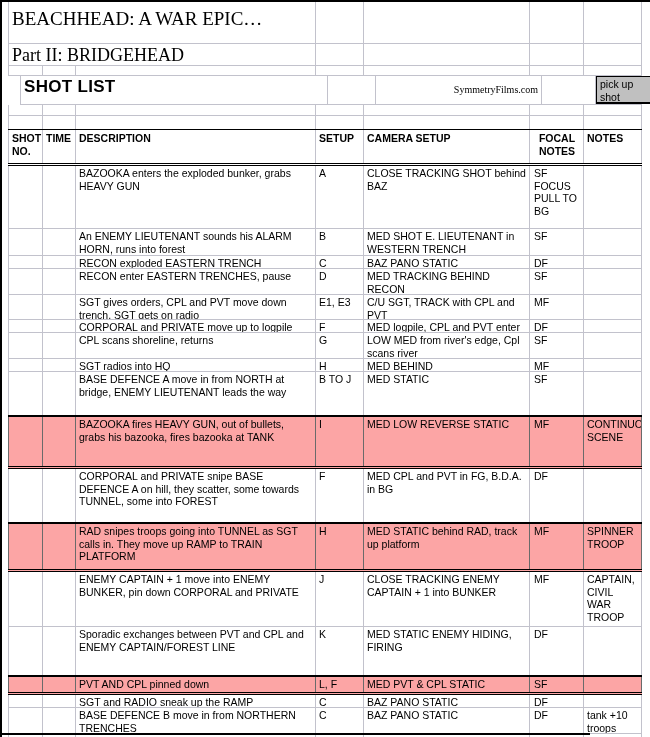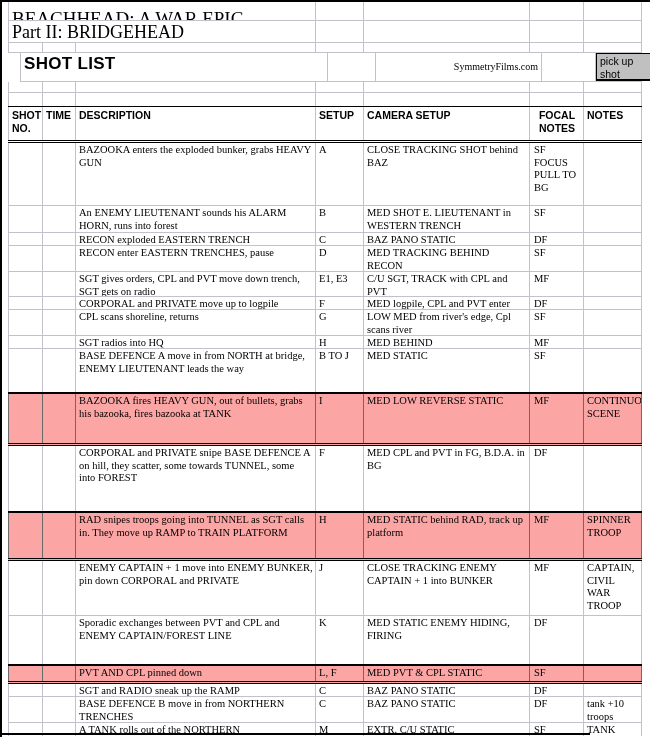--- a/index.html
+++ b/index.html
@@ -21,7 +21,7 @@
   }
   .cell:first-child{border-left:1px solid var(--grid);}
   
-  .r-title{height:19px;}
+  .r-title{height:42px;}
   .r-title .cell{font-family:"Liberation Serif","DejaVu Serif",serif;font-size:19px;line-height:22px;padding-top:6px;}
   .r-subtitle{height:22px;}
   .r-subtitle .cell{font-family:"Liberation Serif","DejaVu Serif",serif;font-size:18px;line-height:17px;padding-top:3px;}

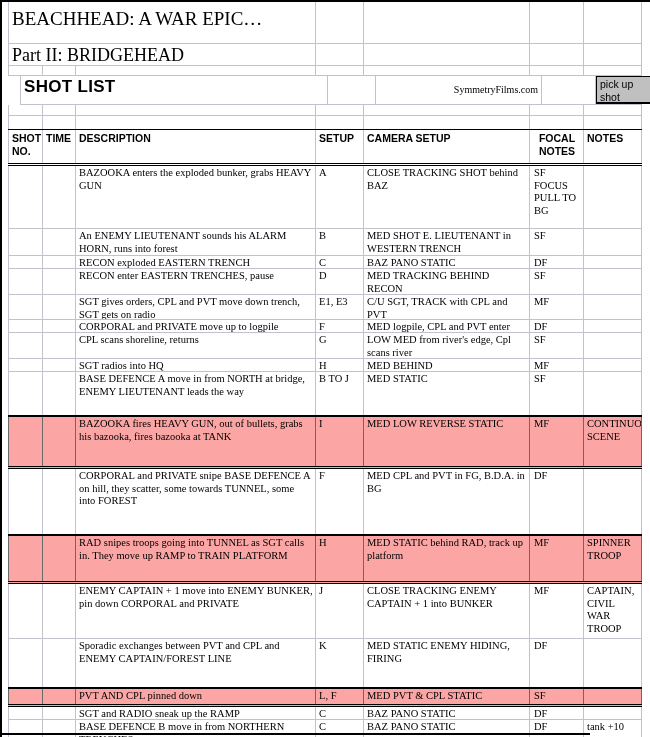--- a/index.html
+++ b/index.html
@@ -40,7 +40,7 @@
   .r-header .cell{font-weight:bold;padding-top:2px;font-size:10.5px;line-height:13px;}
   .r-header .c-focal{text-align:center;}
   
-  .data-row{overflow:hidden;font-family:Liberation Serif, serif;}
+  .data-row{overflow:hidden;}
   .data-row .c-focal{padding-left:4px;}
   .band{background:#fca5a5;border-top:1px solid #000;}
   .band .cell{border-right-color:#6a6a6a;}

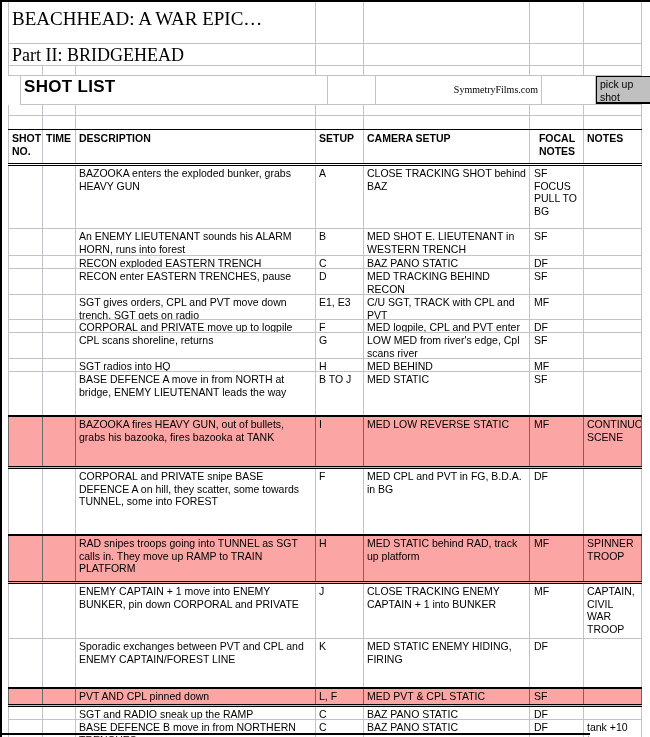--- a/index.html
+++ b/index.html
@@ -208,7 +208,7 @@
     <div class="cell c-focal">MF</div>
     <div class="cell c-notes">CONTINUOUS SCENE</div>
   </div>
-        <div class="row cols7 data-row sep-black" style="height: 66px;">
+        <div class="row cols7 data-row sep-black" style="height: 54px;">
     <div class="cell c-shot"></div>
     <div class="cell c-time"></div>
     <div class="cell c-desc">CORPORAL and PRIVATE snipe BASE DEFENCE A on hill, they scatter, some towards TUNNEL, some into FOREST</div>

